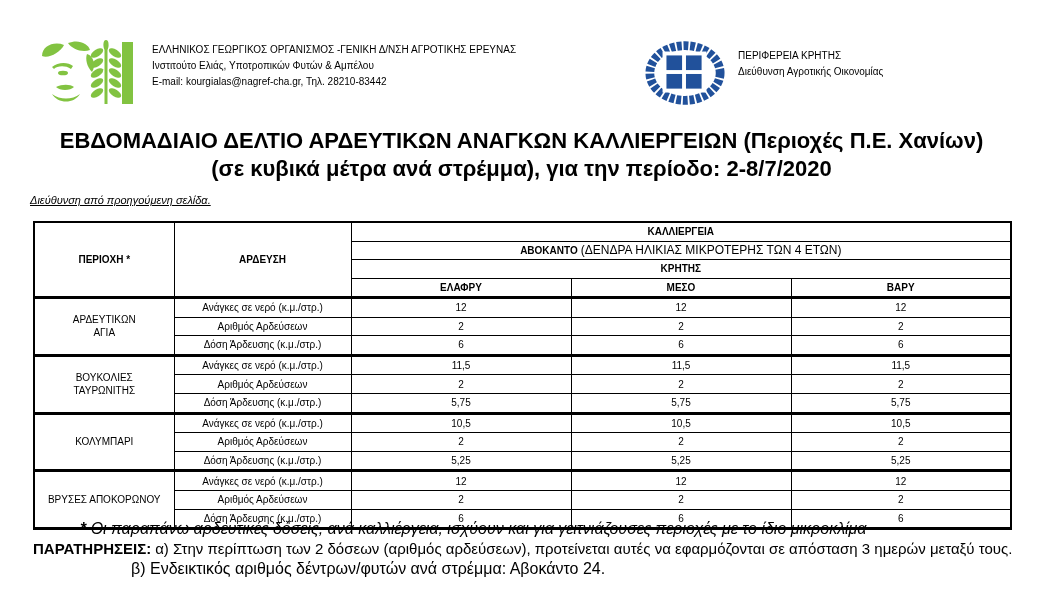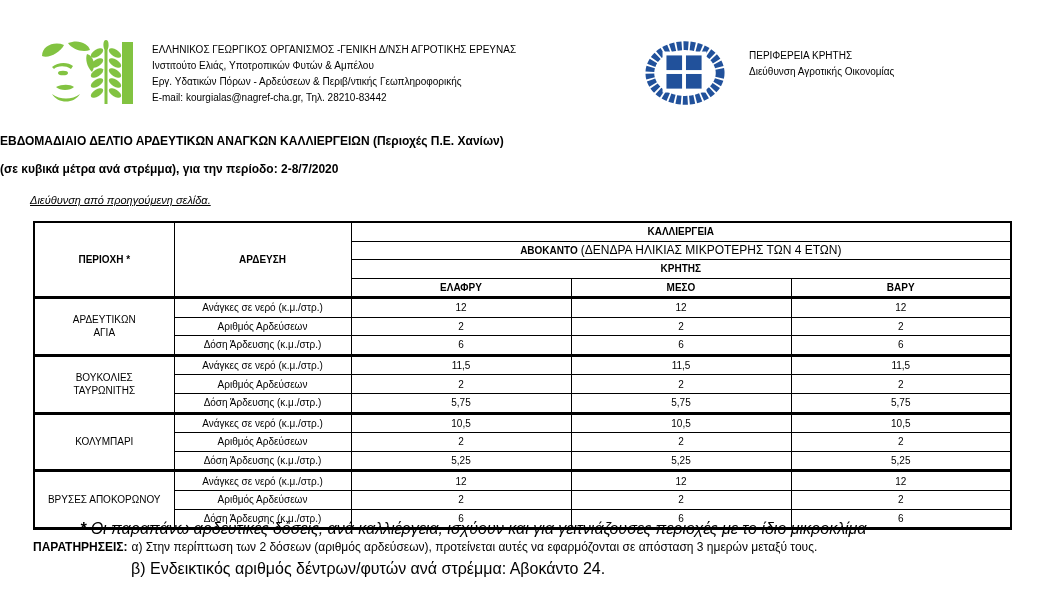--- a/index.html
+++ b/index.html
@@ -20,7 +20,7 @@
   }
   .header-right {
     position: absolute; left: 644px; top: 40px;
-    display: flex; gap: 23px; align-items: flex-start;
+    display: flex; gap: 12px; align-items: flex-start;
   }
   .org-lines { font-size: 10px; line-height: 16px; padding-top: 2px; white-space: nowrap; }
   .header-right .org-lines { padding-top: 8px; }

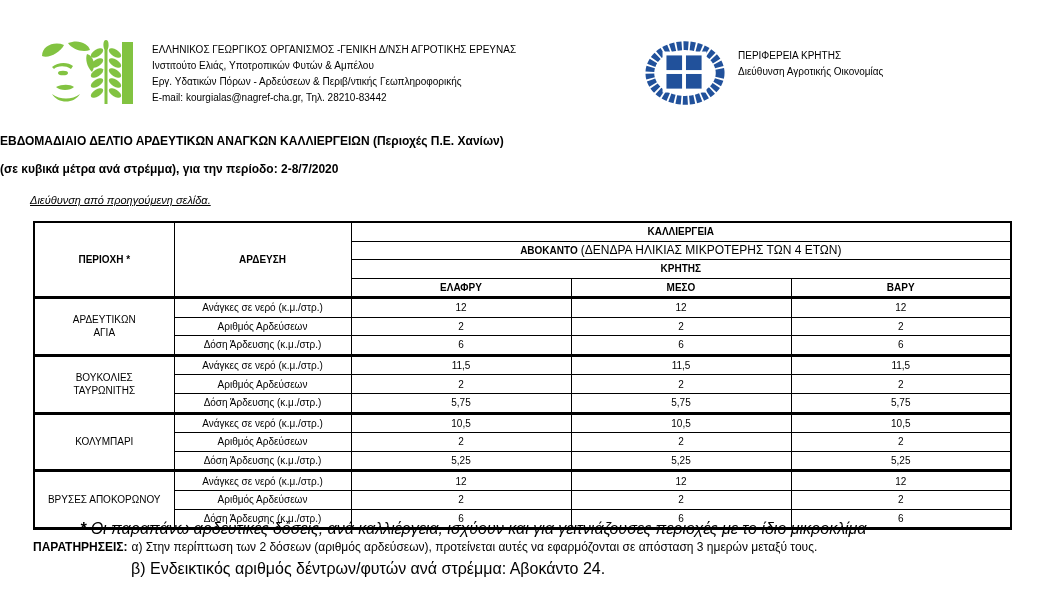--- a/index.html
+++ b/index.html
@@ -112,7 +112,6 @@
     <div class="org-lines">
       <div>ΕΛΛΗΝΙΚΟΣ ΓΕΩΡΓΙΚΟΣ ΟΡΓΑΝΙΣΜΟΣ -ΓΕΝΙΚΗ Δ/ΝΣΗ ΑΓΡΟΤΙΚΗΣ ΕΡΕΥΝΑΣ</div>
       <div>Ινστιτούτο Ελιάς, Υποτροπικών Φυτών &amp; Αμπέλου</div>
-      <div>Εργ. Υδατικών Πόρων - Αρδεύσεων &amp; Περιβ/ντικής Γεωπληροφορικής</div>
       <div>E-mail: kourgialas@nagref-cha.gr, Τηλ. 28210-83442</div>
     </div>
   </div>

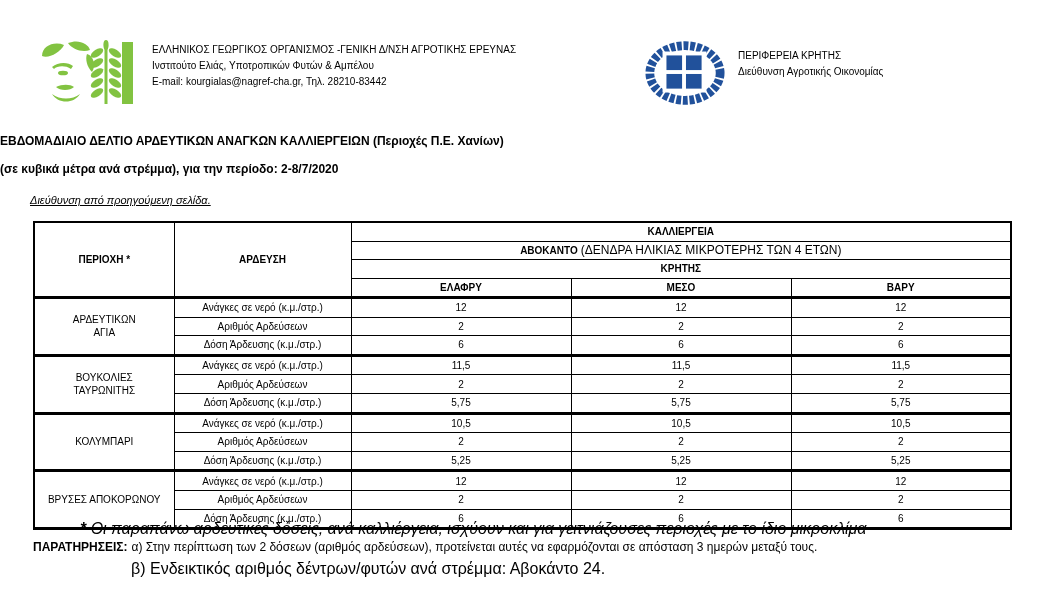--- a/index.html
+++ b/index.html
@@ -28,7 +28,7 @@
   
   .title-block {
     position: absolute; top: 127px; left: 0; width: 100%;
-    font-weight: bold; font-size: 12px; line-height: 28px;
+    text-align: center; font-weight: bold; font-size: 22px; line-height: 28px;
   }
 
   

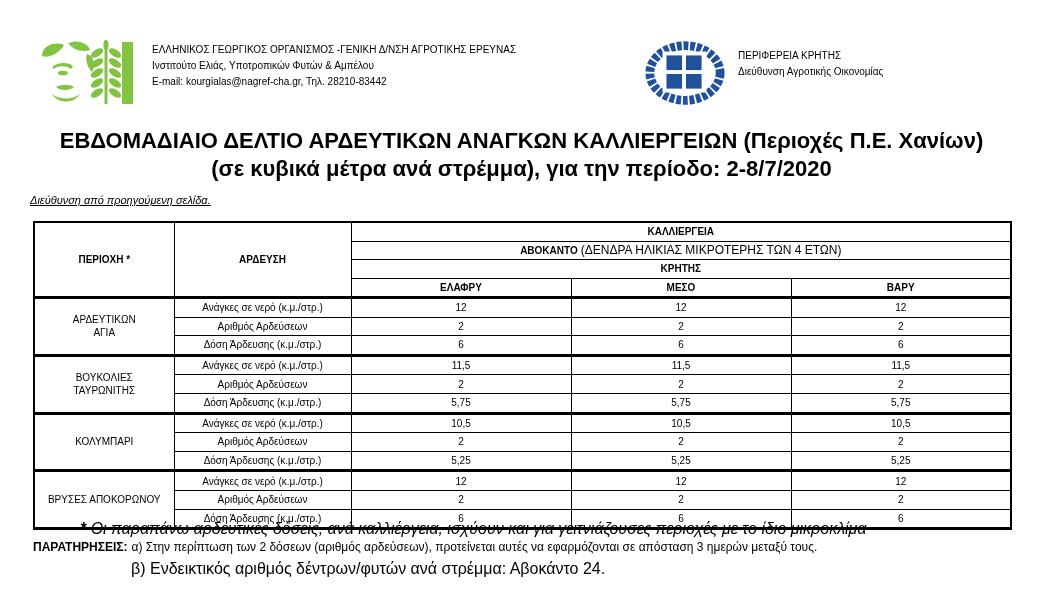--- a/index.html
+++ b/index.html
@@ -69,7 +69,7 @@
   .fn-asterisk .marker { font-weight: bold; }
   .remarks-line {
     position: absolute; left: 33px; top: 540px;
-    font-size: 12px;
+    font-size: 15px;
   }
   .remarks-line .remarks-label { font-weight: bold; margin-right: 4px; }
   .remark-b-line {

